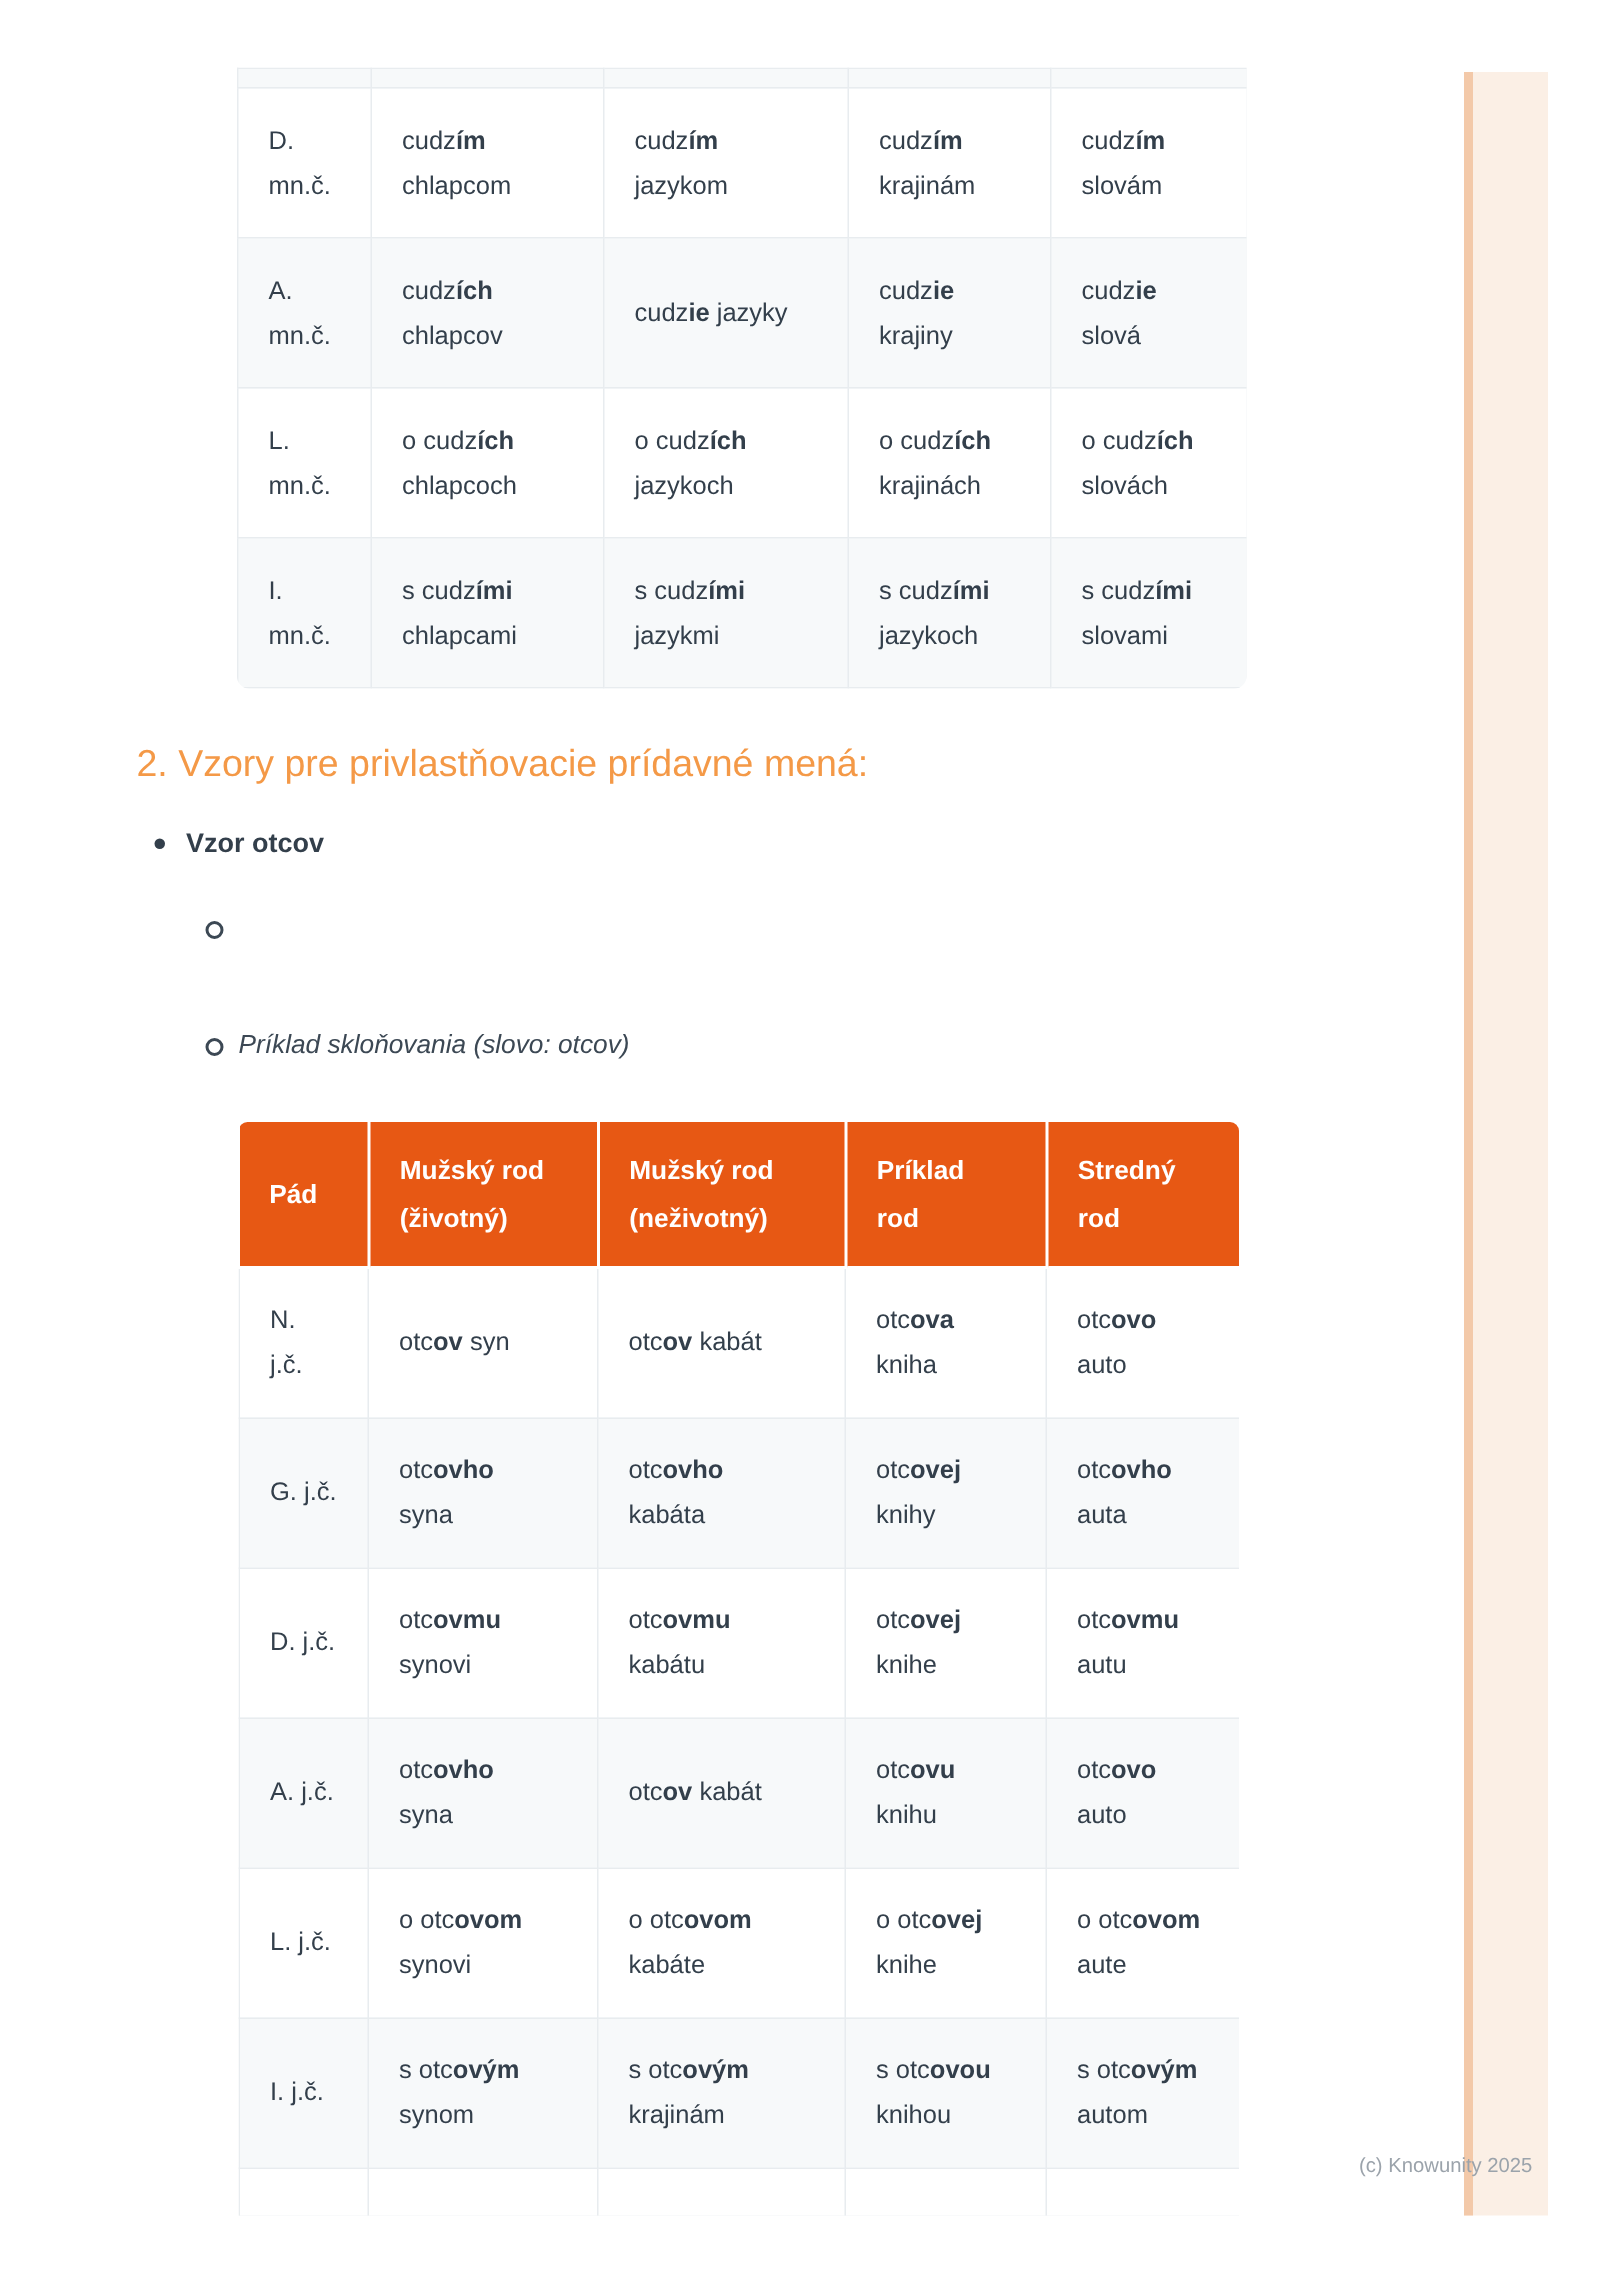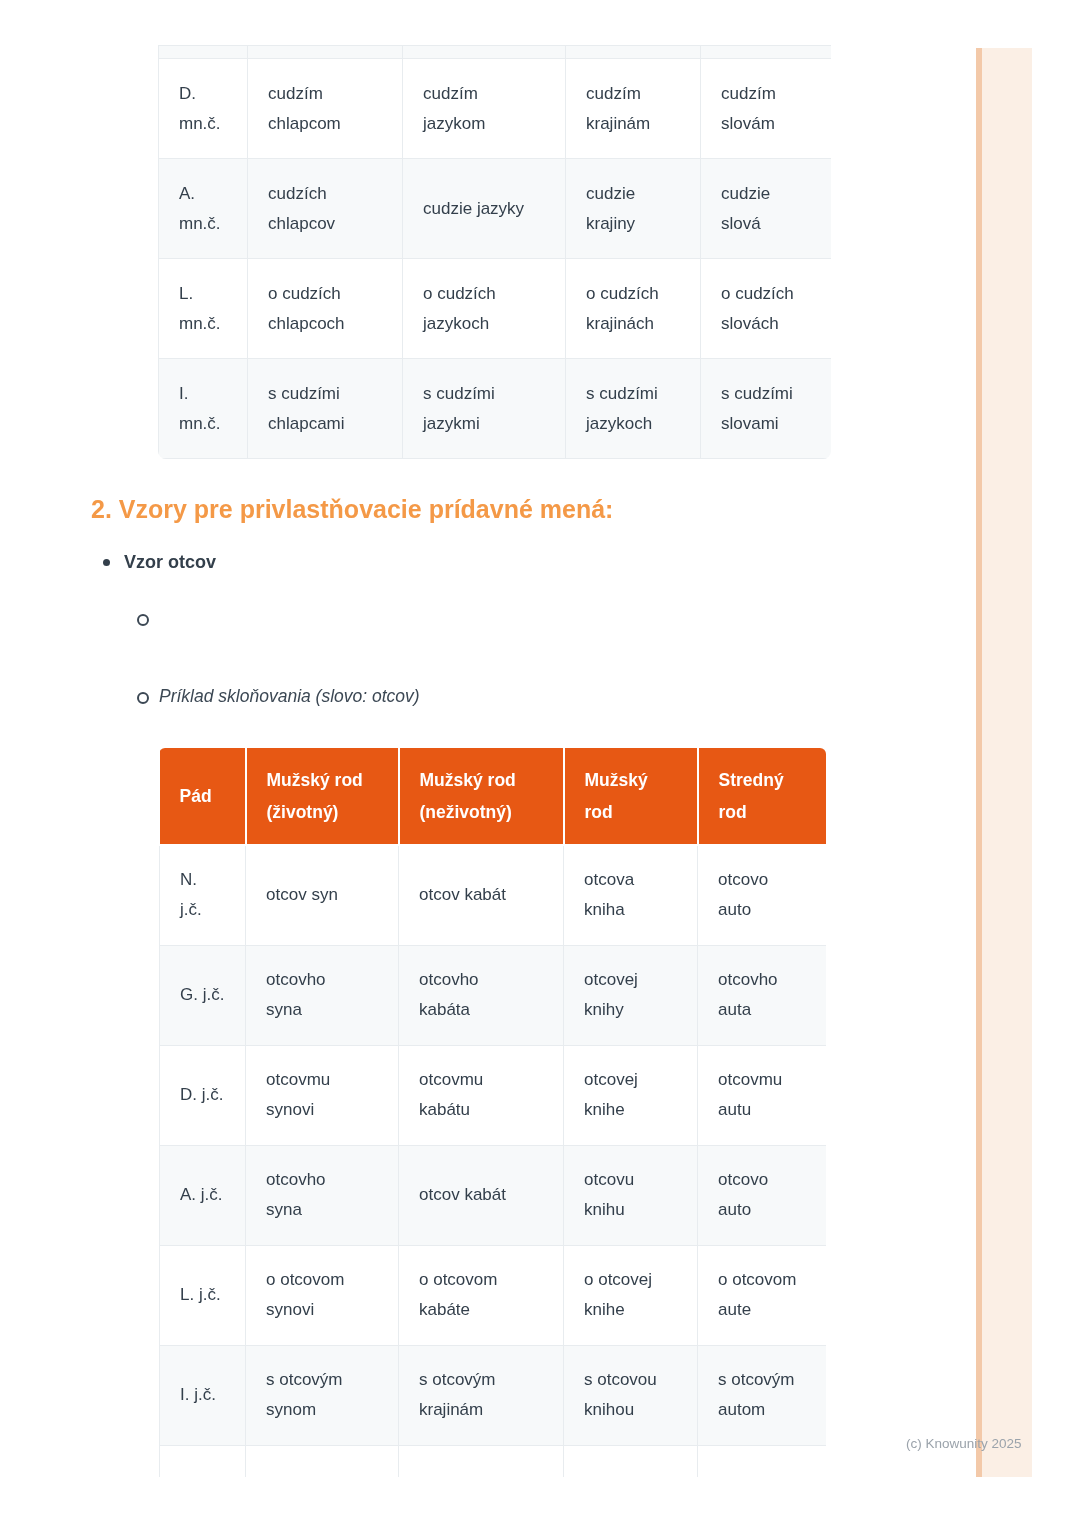--- a/index.html
+++ b/index.html
@@ -37,7 +37,7 @@
   }
   tr.gray { background: #F7F9FA; }
   .pre { white-space: pre-line; }
-  .seg-b { font-weight: normal; }
+  .seg-b { font-weight: bold; }
   .seg-i { font-style: italic; }
 
   

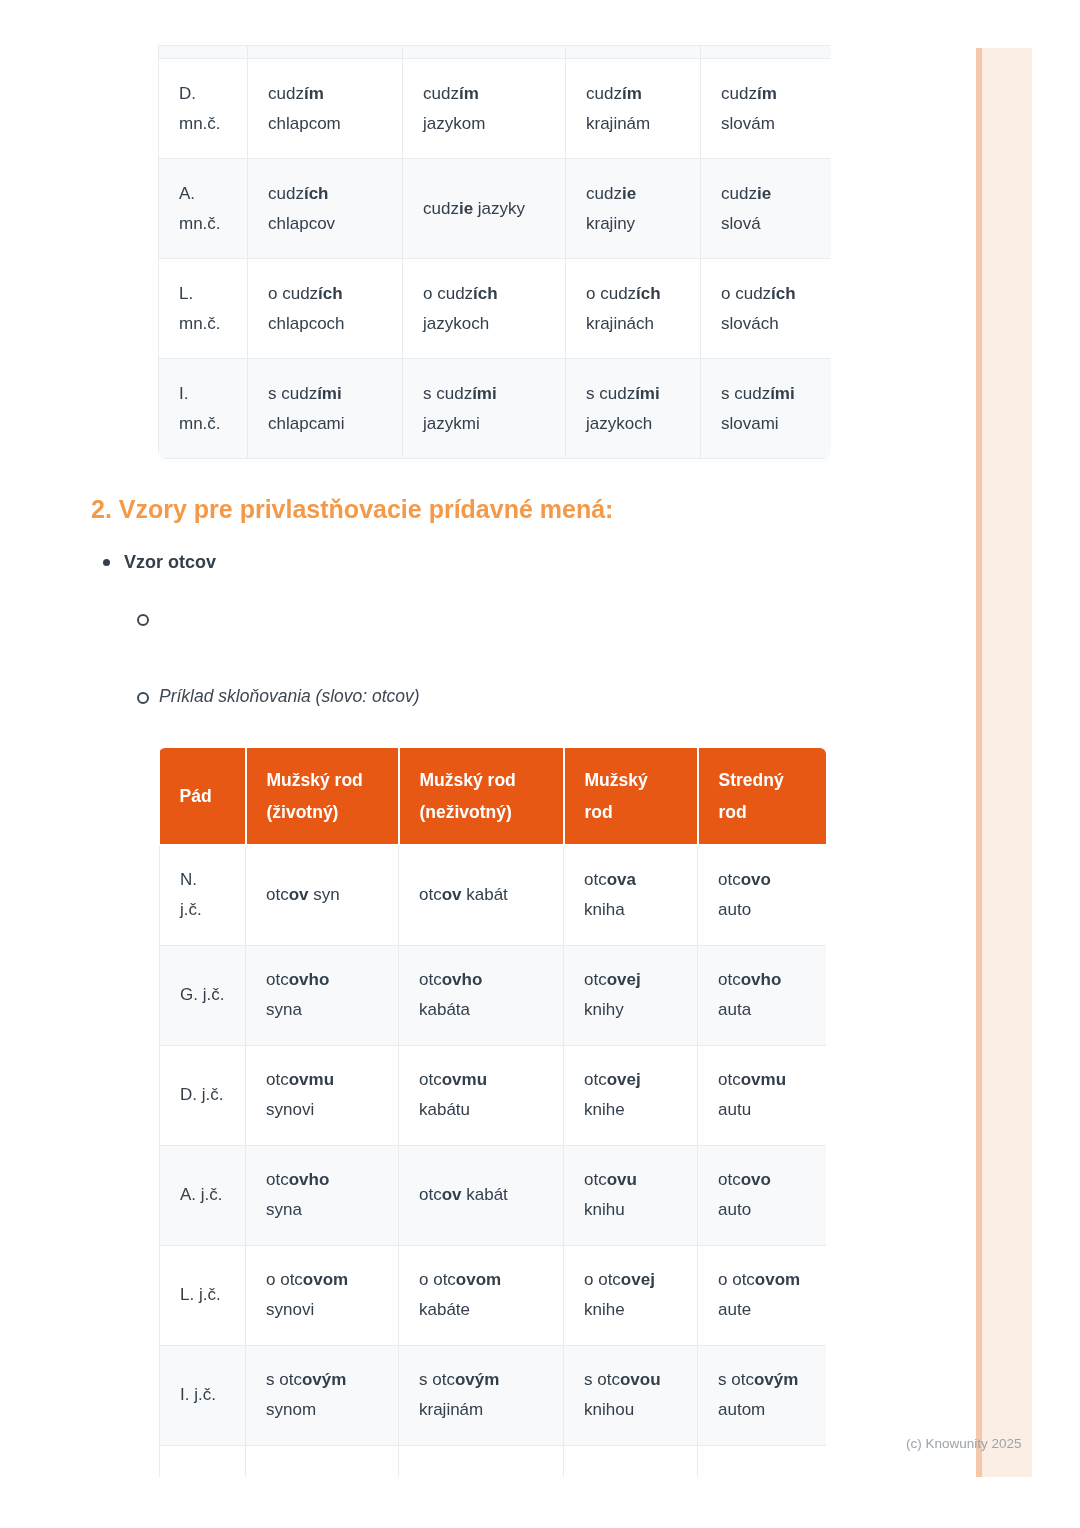--- a/index.html
+++ b/index.html
@@ -57,7 +57,7 @@
   
   .heading {
     position: absolute; left: 91px; top: 495px; margin: 0;
-    font-size: 25px; font-weight: bold; color: #F49947;
+    font-size: 25px; font-weight: normal; color: #F49947;
   }
   .b1 {
     position: absolute; left: 103px; top: 552px;

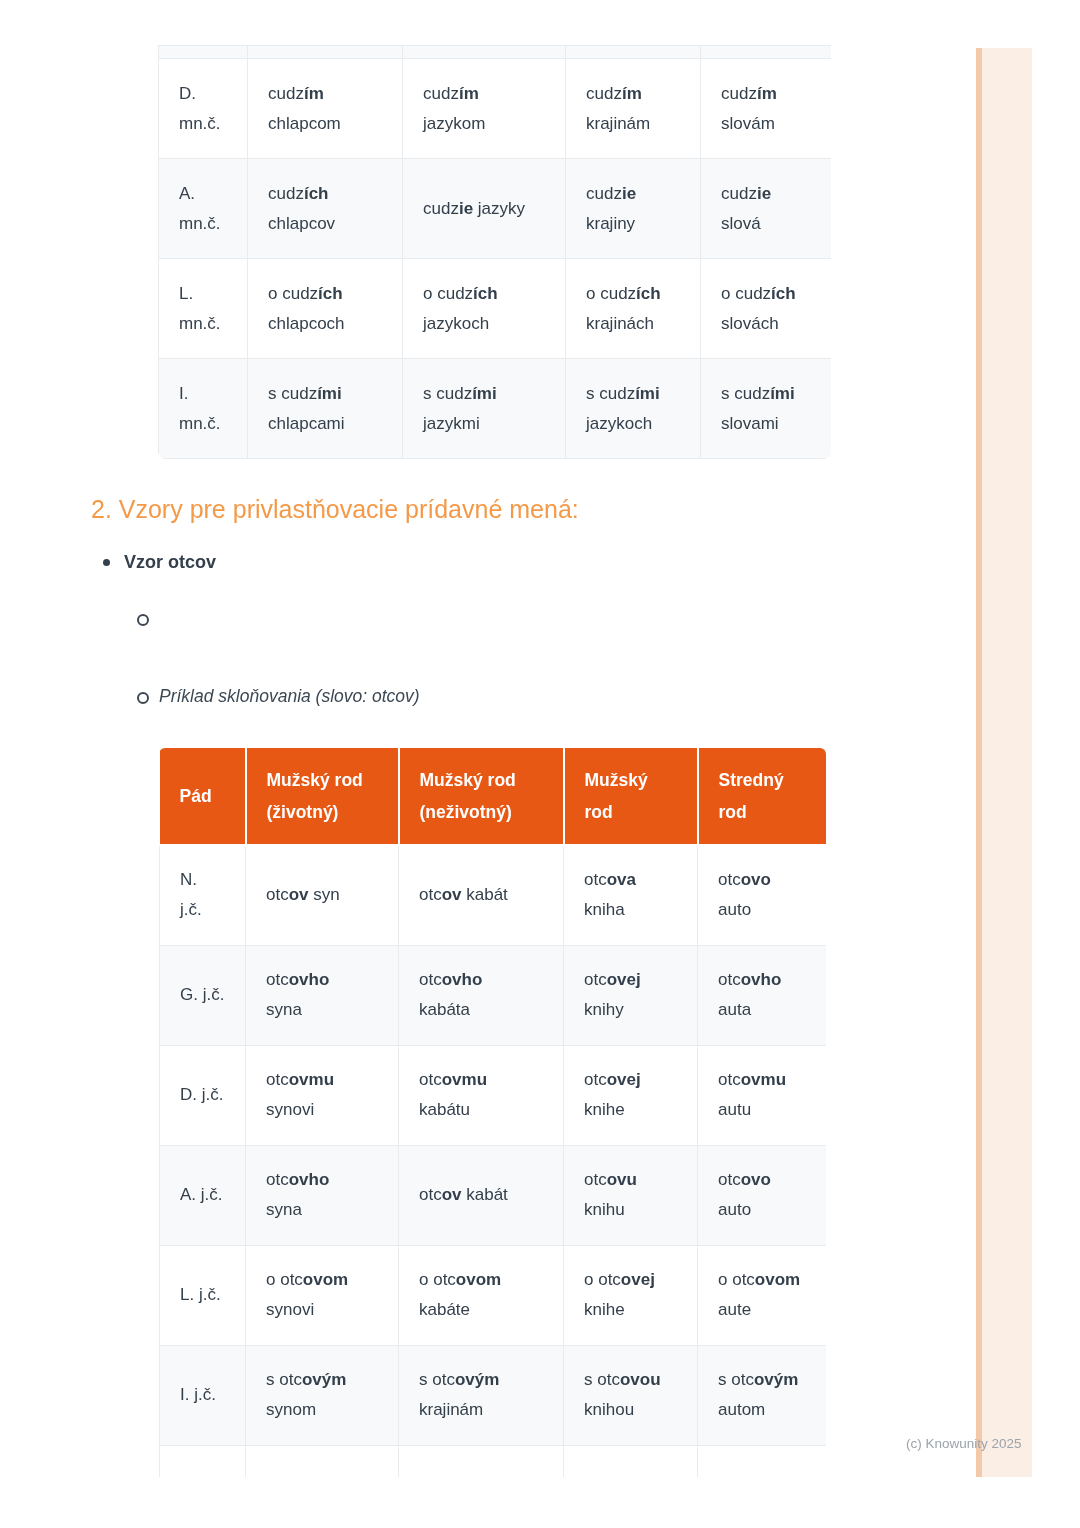--- a/index.html
+++ b/index.html
@@ -193,7 +193,7 @@
 (životný)</th>
         <th class="pre">Mužský rod
 (neživotný)</th>
-        <th class="pre">Mužský
+        <th class="pre">Príklad
 rod</th>
         <th class="pre">Stredný
 rod</th>

